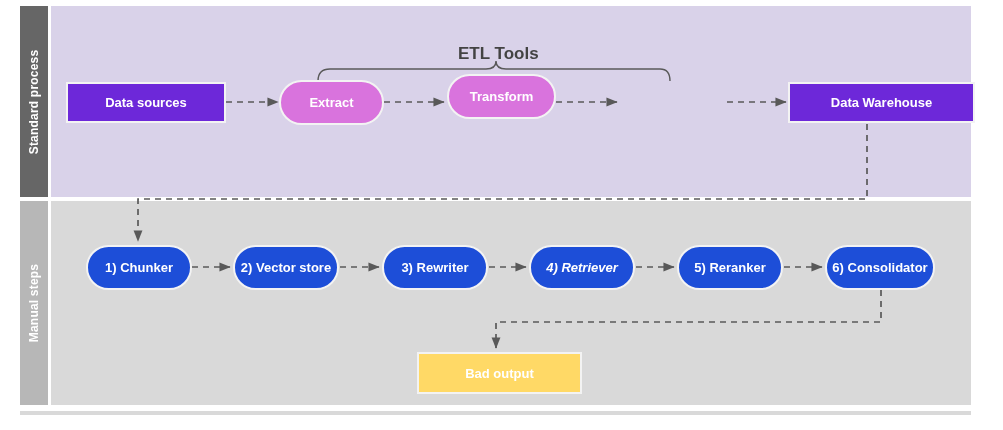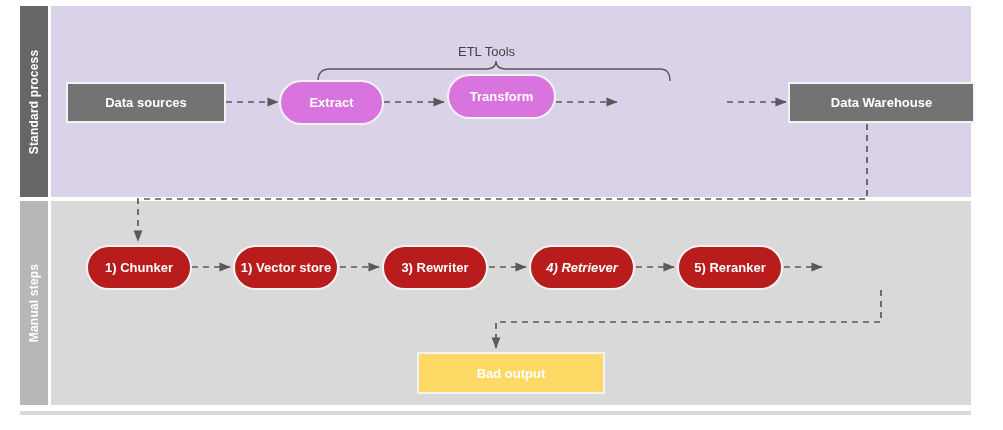--- a/index.html
+++ b/index.html
@@ -79,8 +79,8 @@
   .bracket-label {
     position: absolute;
     color: #434343;
-    font-size: 13px;
-    font-weight: normal;
+    font-size: 17px;
+    font-weight: bold;
     white-space: nowrap;
   }
 </style>

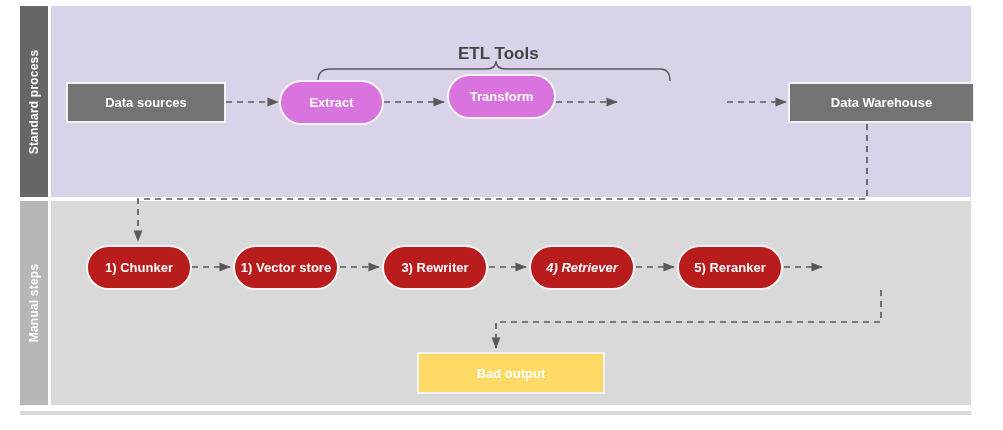--- a/index.html
+++ b/index.html
@@ -66,7 +66,7 @@
   }
   .node.rect  { border-radius: 0px; }
   .node.pill  { border-radius: 26px; }
-  .node.gray  { background: #737373; }
+  .node.gray  { background: #6d28d9; }
   .node.pink  { background: #d973dd; align-items: center; }
   .node.step  { background: #b91c1c; }
   .node.warn  { background: #ffd966; }

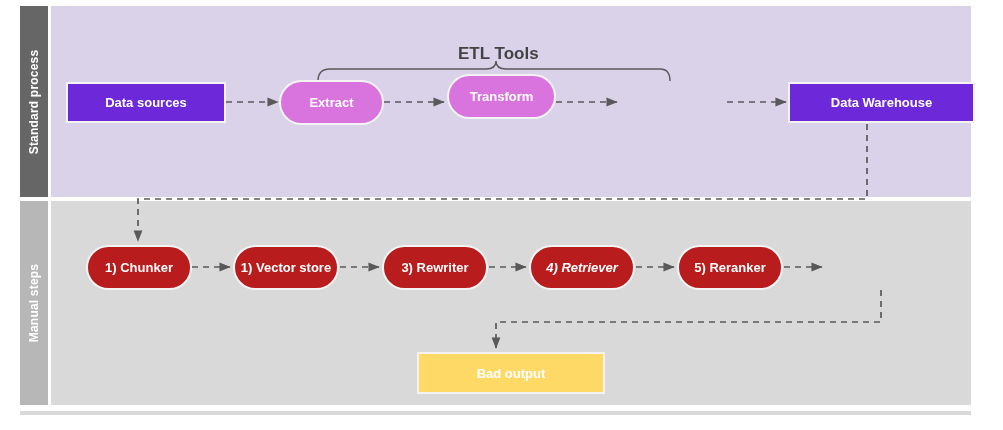--- a/index.html
+++ b/index.html
@@ -68,7 +68,7 @@
   .node.pill  { border-radius: 26px; }
   .node.gray  { background: #6d28d9; }
   .node.pink  { background: #d973dd; align-items: center; }
-  .node.step  { background: #b91c1c; }
+  .node.step  { background: #1d4ed8; }
   .node.warn  { background: #ffd966; }
 
   

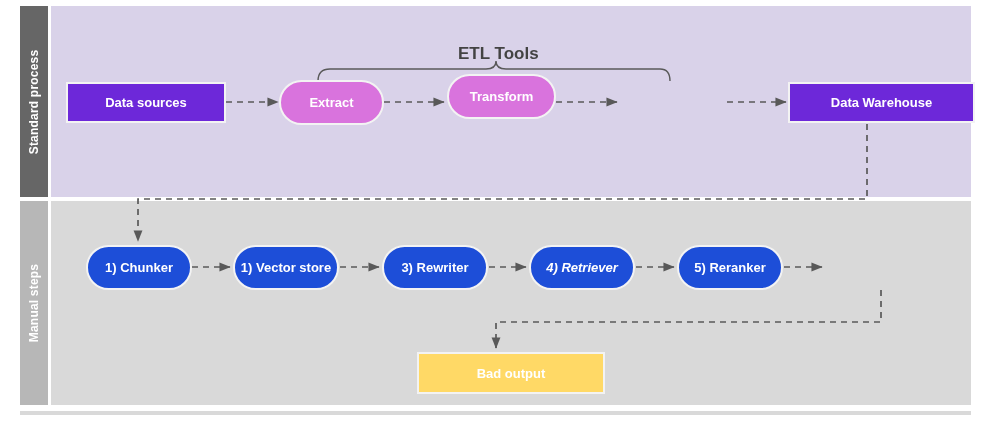--- a/index.html
+++ b/index.html
@@ -157,7 +157,7 @@
   </div>
 
   <div class="node pill step" style="left:233px; top:245px; width:106px; height:45px;">
-    <span>1) Vector store</span>
+    <span>2) Vector store</span>
   </div>
 
   <div class="node pill step" style="left:382px; top:245px; width:106px; height:45px;">

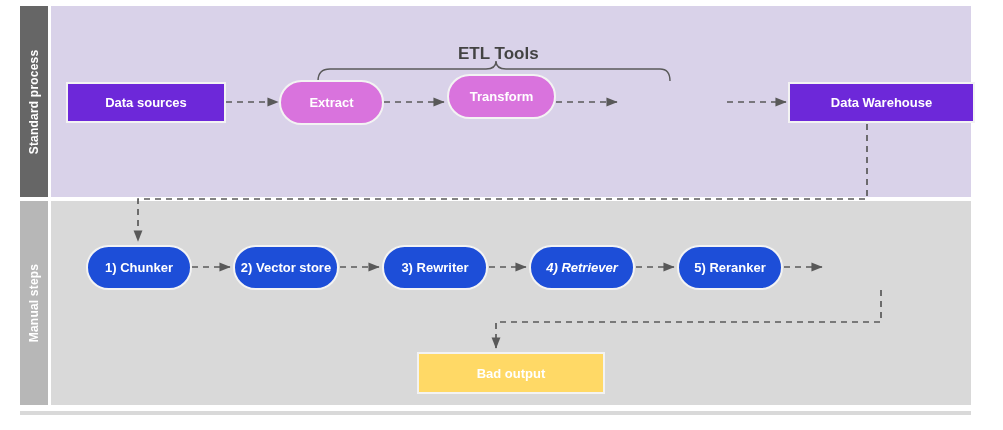--- a/index.html
+++ b/index.html
@@ -172,6 +172,9 @@
     <span>5) Reranker</span>
   </div>
 
+  <div class="node pill step" style="left:825px; top:245px; width:110px; height:45px;">
+    <span>6) Consolidator</span>
+  </div>
 
   <div class="node rect warn" style="left:417px; top:352px; width:188px; height:42px;">
     <span>Bad output</span>

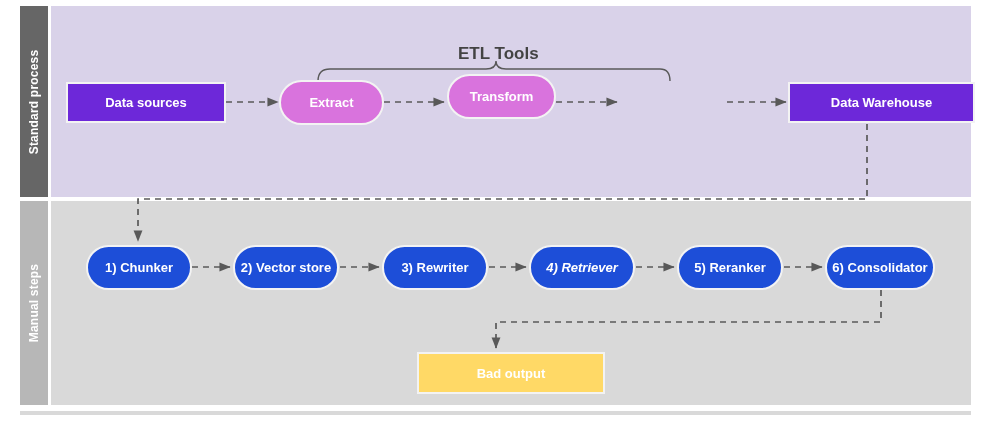--- a/index.html
+++ b/index.html
@@ -176,7 +176,7 @@
     <span>6) Consolidator</span>
   </div>
 
-  <div class="node rect warn" style="left:417px; top:352px; width:188px; height:42px;">
+  <div class="node rect warn" style="left:417px; top:352px; width:165px; height:42px;">
     <span>Bad output</span>
   </div>
 

